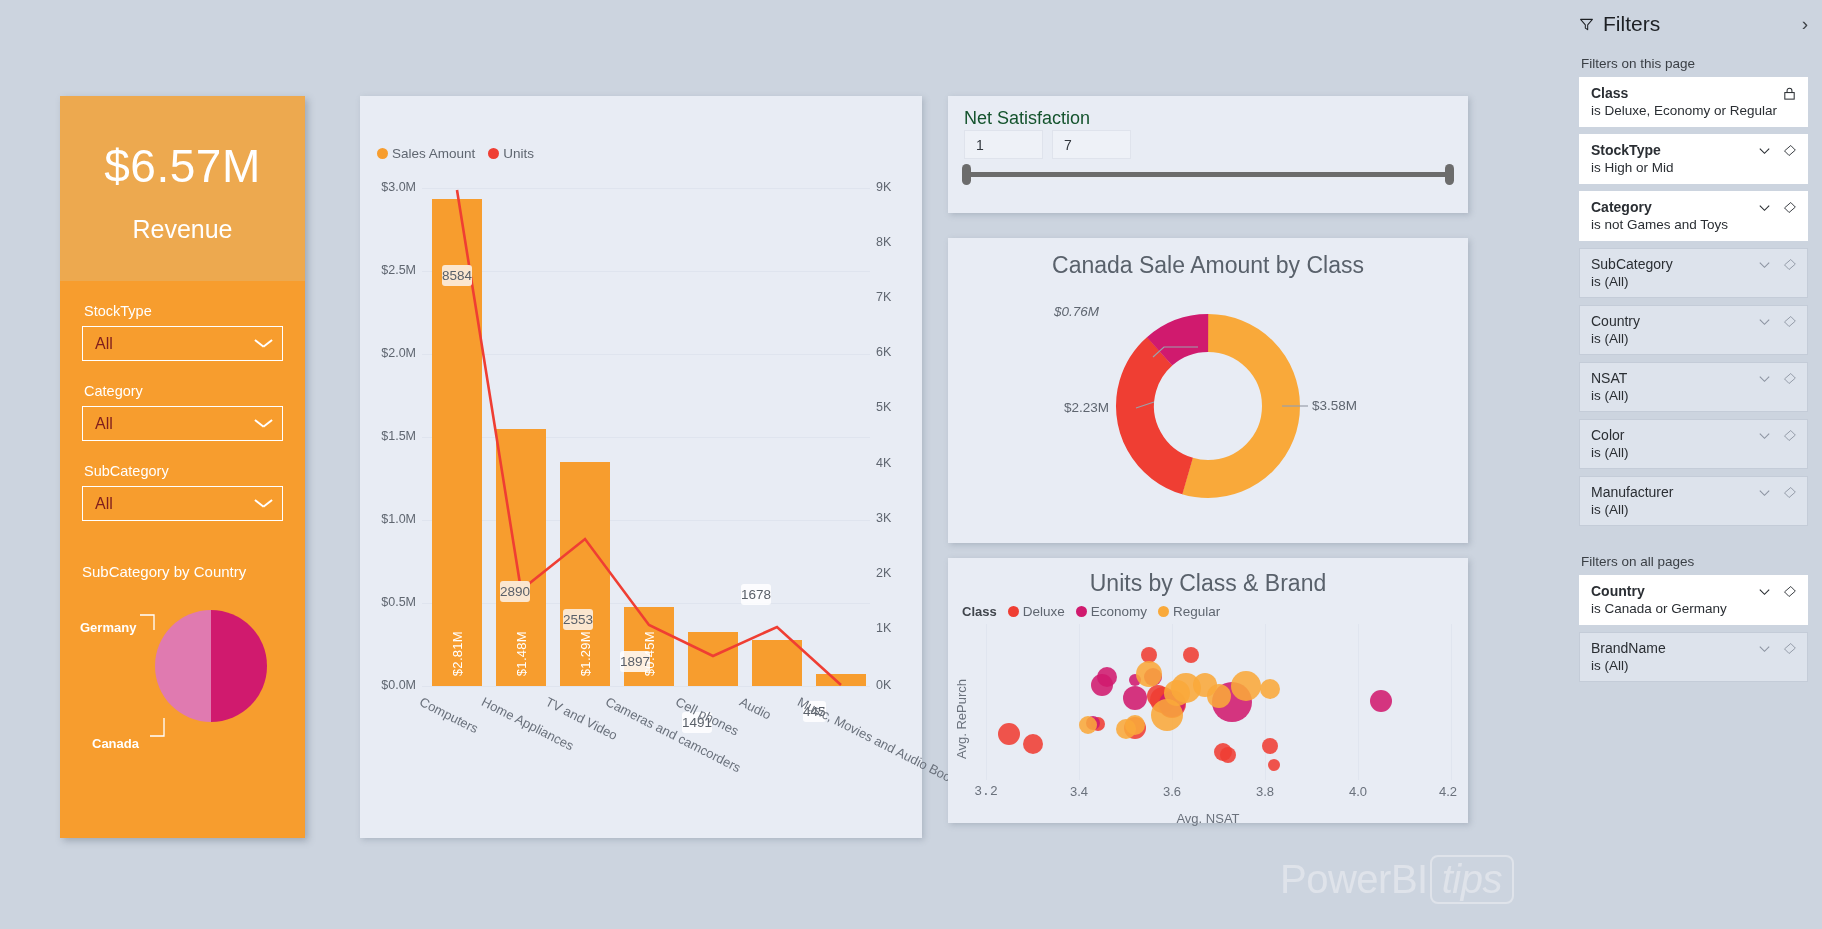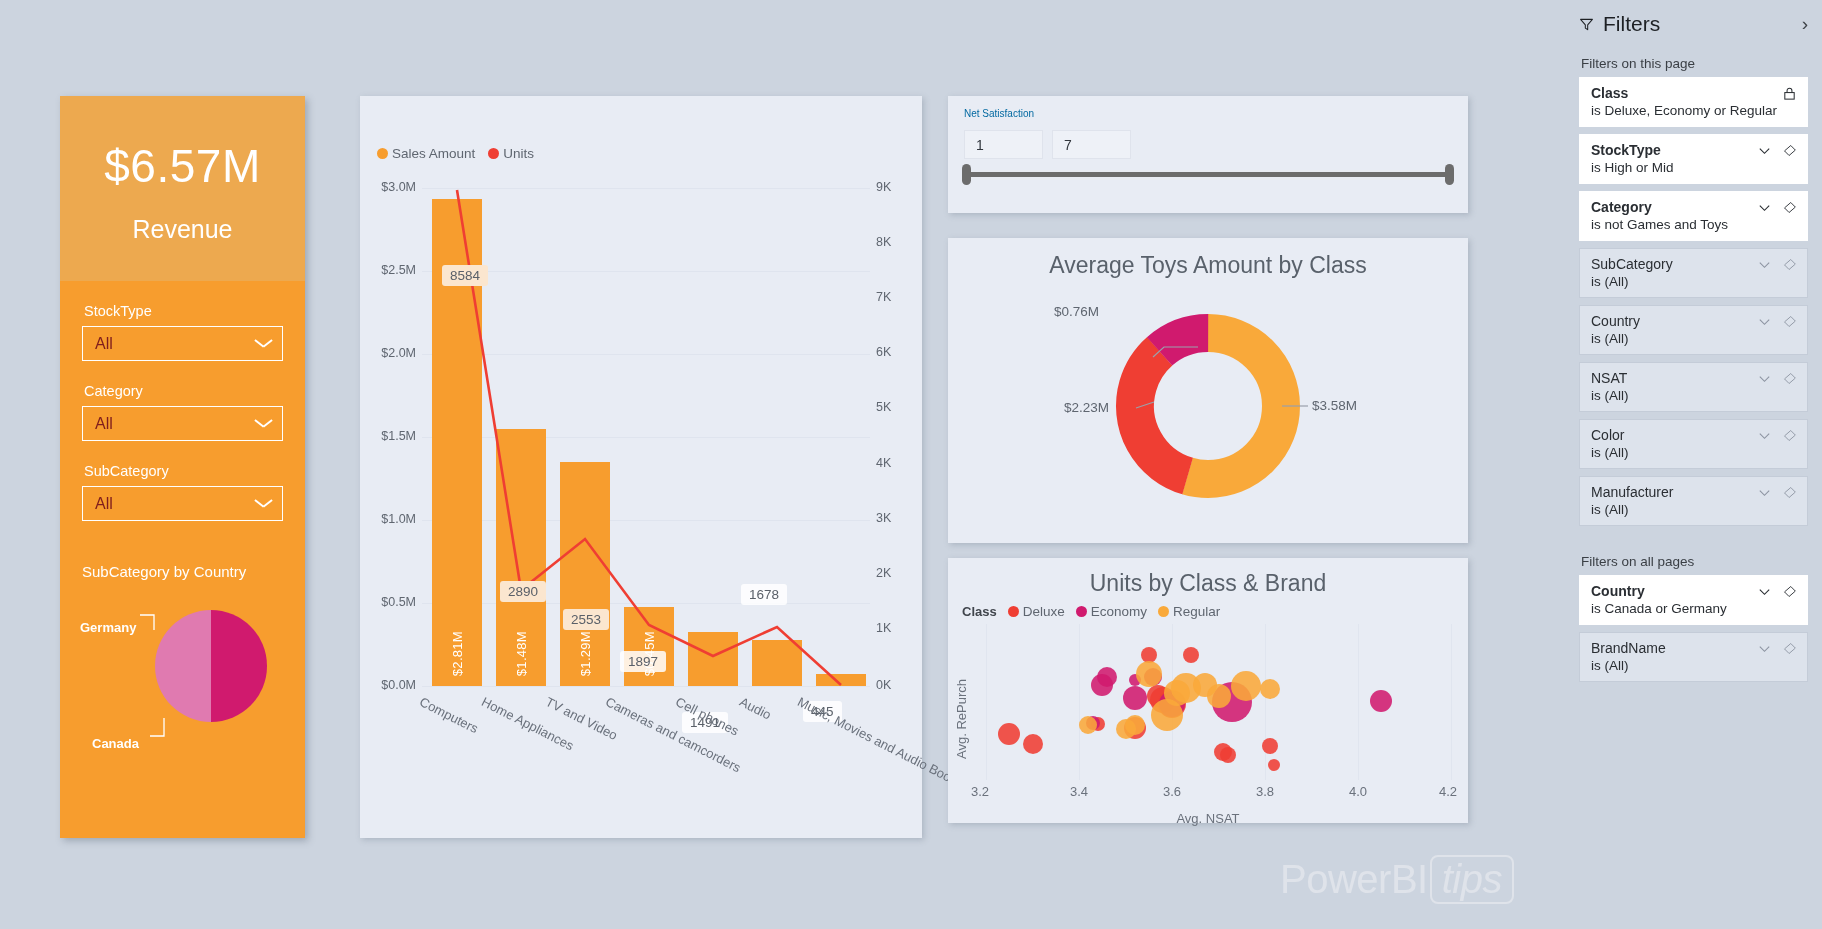--- a/index.html
+++ b/index.html
@@ -105,7 +105,7 @@
   }
 
   
-  #nsat-label { position: absolute; left: 16px; top: 12px; font-size: 10px; color: #0369a1; }
+  #nsat-label { position: absolute; left: 16px; top: 12px; font-size: 18px; color: #14532d; }
   .nsat-box {
     position: absolute; top: 34px; height: 29px; width: 79px;
     border: 1px solid #dfe3ec; background: #eef1f7;

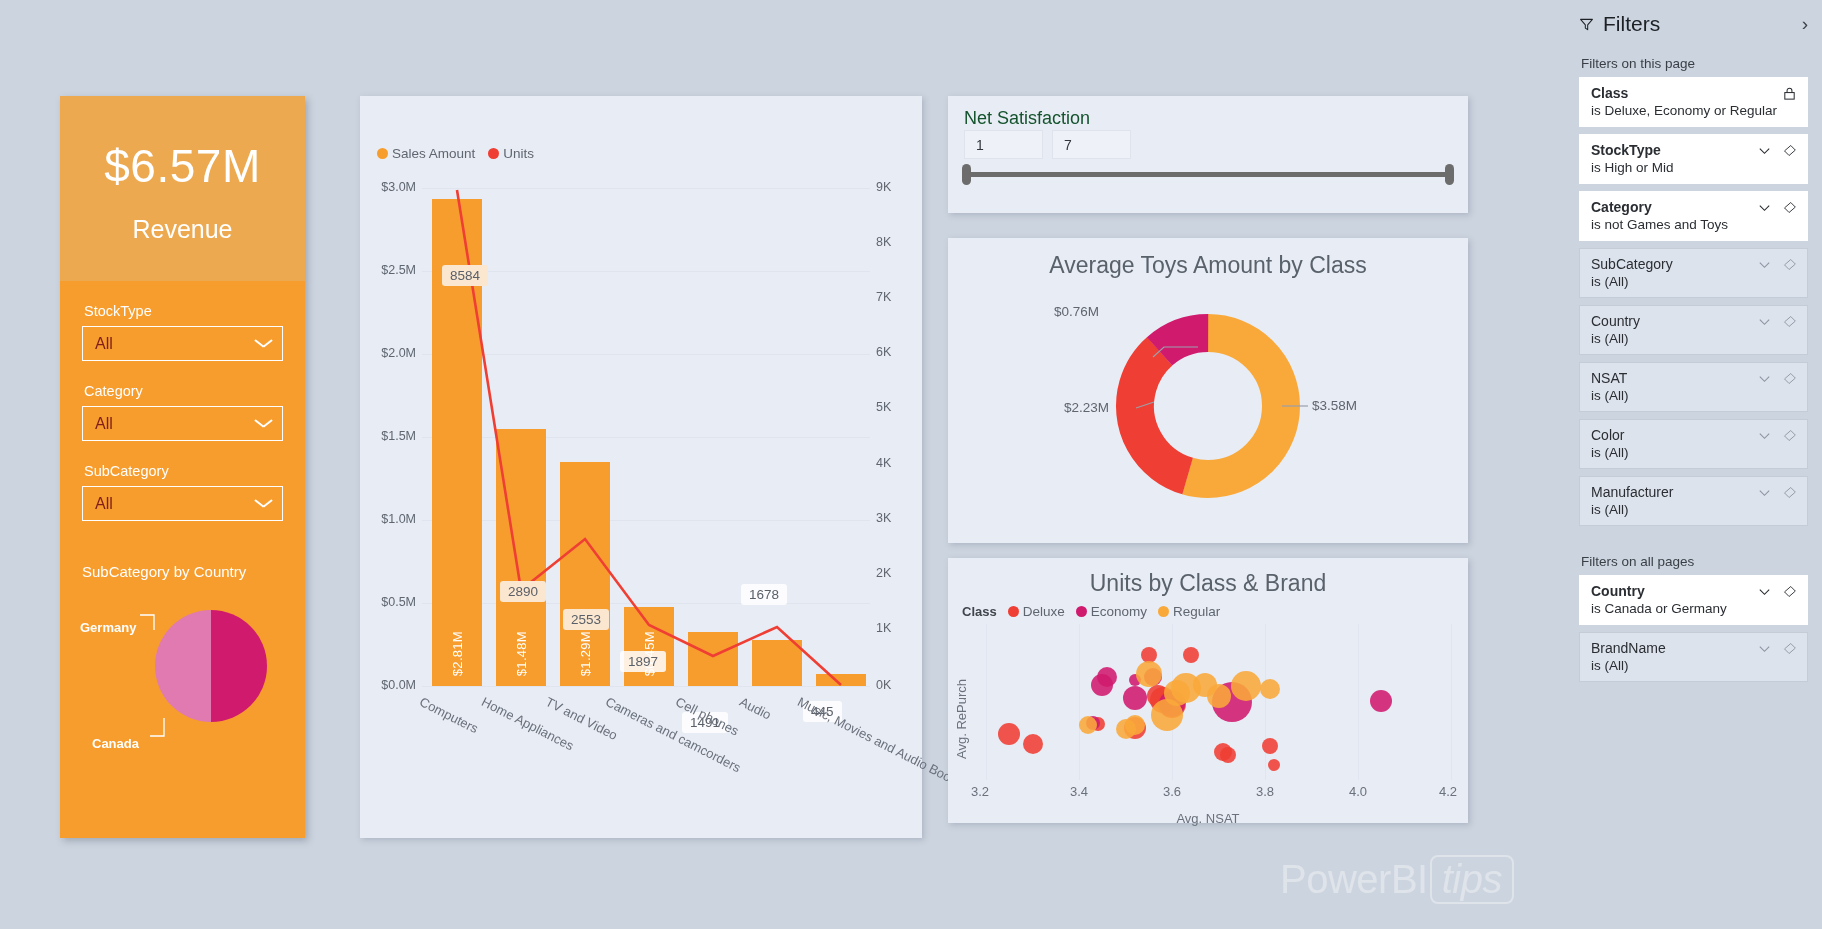--- a/index.html
+++ b/index.html
@@ -95,7 +95,7 @@
   }
   .dlabel {
     position: absolute; font-size: 13.5px; color: #5a6069;
-    background: rgba(255,255,255,.85); padding: 3px 8px; border-radius: 3px;
+    background: rgba(255,255,255,.85); padding: 3px 0; border-radius: 3px;
     white-space: nowrap;
   }
   .dlabel.tint { background: #fbe6cf; }

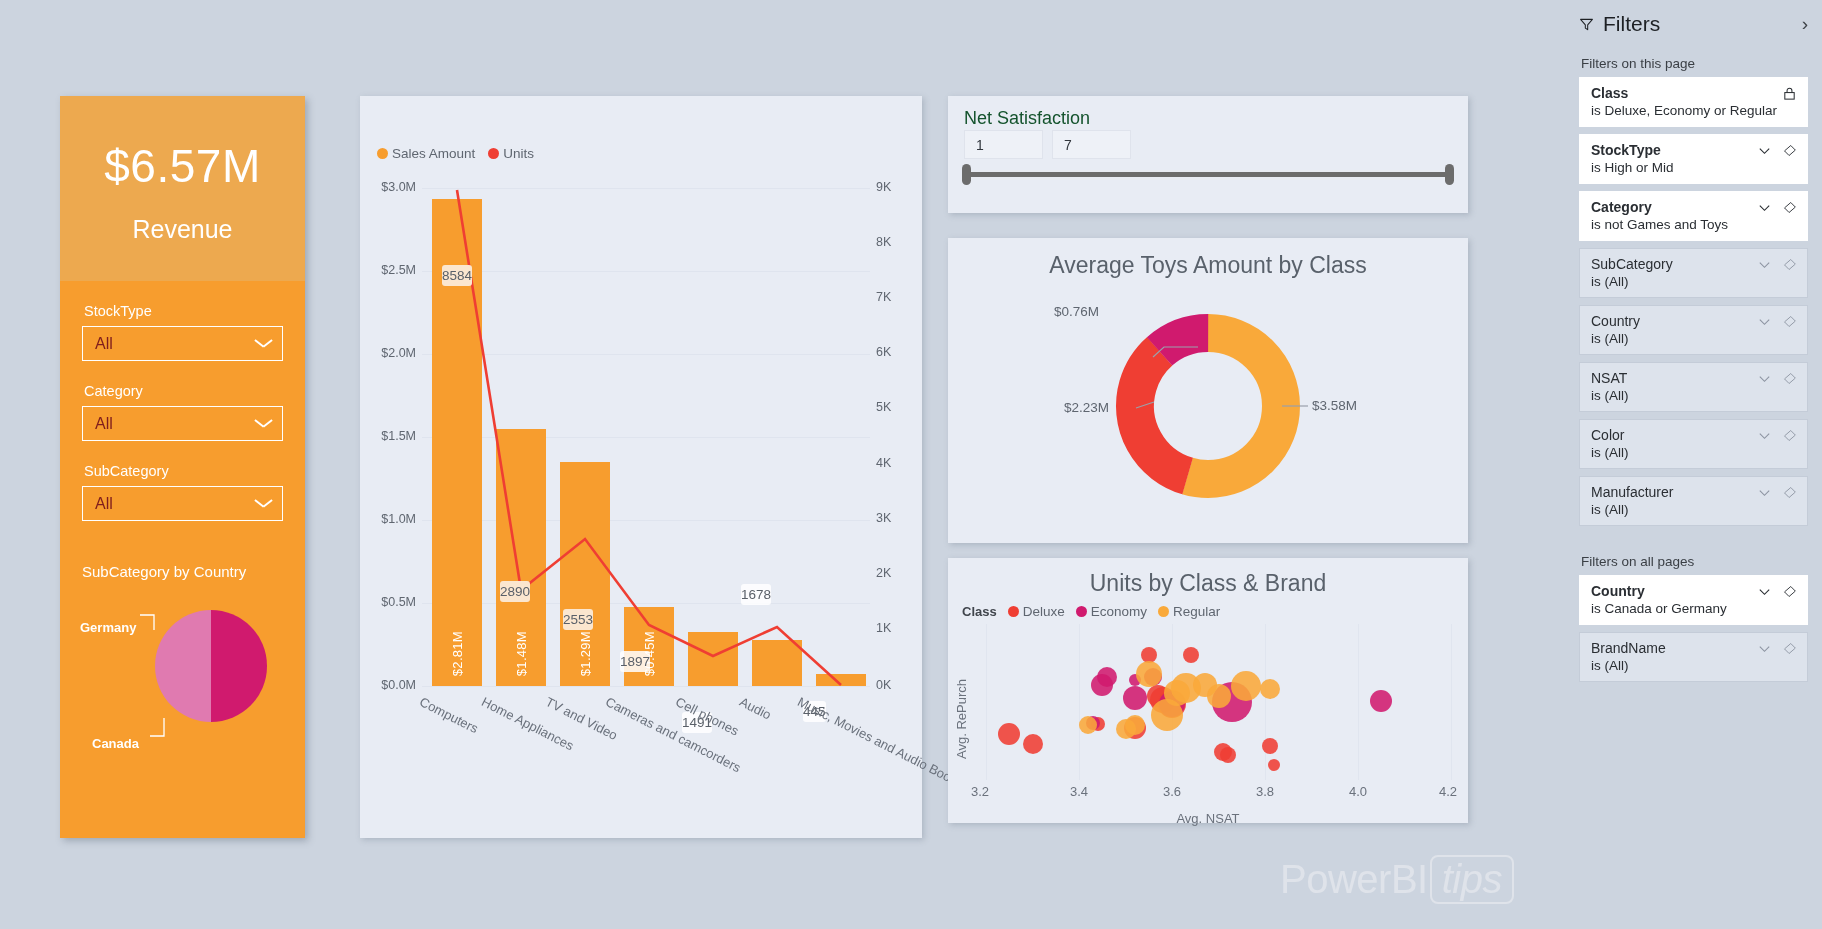--- a/index.html
+++ b/index.html
@@ -311,7 +311,7 @@
   </div>
 
   <div class="panel" id="donut-panel">
-    <div class="panel-title" id="donut-title">Average Toys Amount by Class</div>
+    <div class="panel-title" id="donut-title">Canada Sale Amount by Class</div>
     <div id="donut-wrap">
       <svg width="520" height="255" viewBox="0 0 520 255">
 

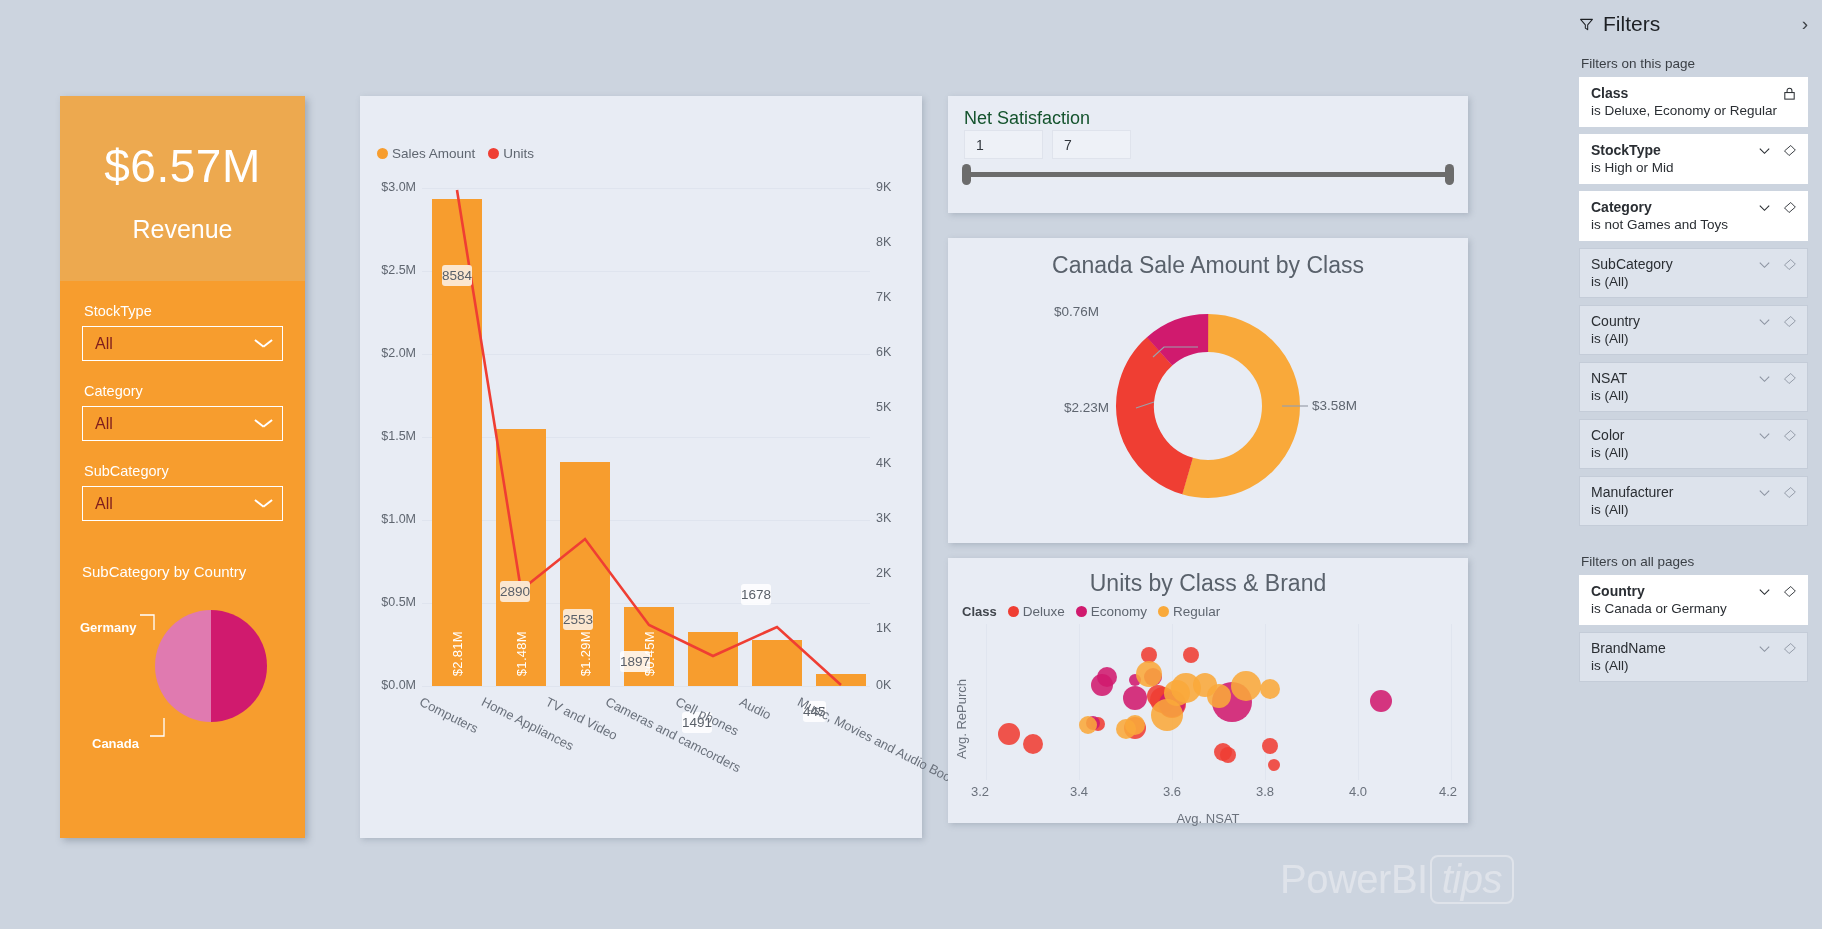--- a/index.html
+++ b/index.html
@@ -324,7 +324,7 @@
         <path d="M188 124 L206 118" stroke="#9aa1ab" stroke-width="1.2" fill="none"></path>
         <path d="M334 122 L360 122" stroke="#9aa1ab" stroke-width="1.2" fill="none"></path>
       </svg>
-      <div class="donut-lbl" style="left:106px;top:20px;">$0.76M</div>
+      <div class="donut-lbl" style="left:106px;top:20px;font-style:italic;">$0.76M</div>
       <div class="donut-lbl" style="left:116px;top:116px;">$2.23M</div>
       <div class="donut-lbl" style="left:364px;top:114px;text-align:center;">$3.58M</div>
     </div>

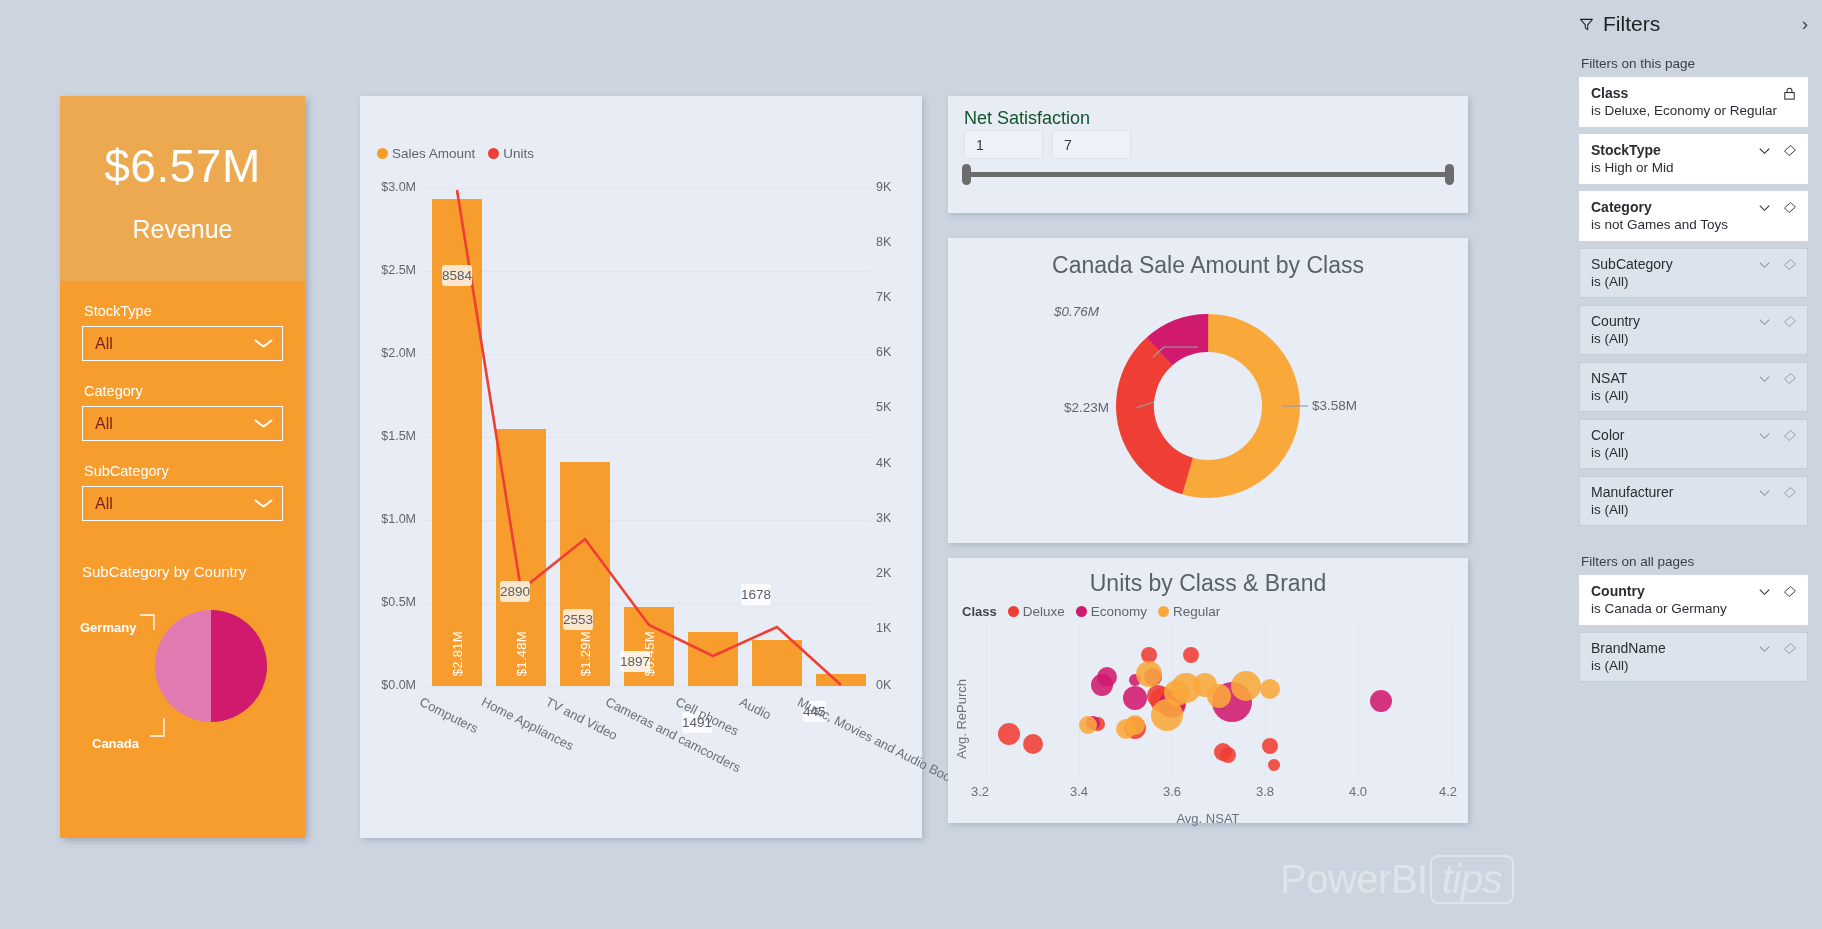--- a/index.html
+++ b/index.html
@@ -359,7 +359,7 @@
       <div class="vgrid" style="left:410px;"></div>
       <div class="vgrid" style="left:503px;"></div>
 
-      <div class="xtick" style="left:32px; top:160px;">3.2</div>
+      <div class="xtick" style="left:38px; top:160px;font-family:Liberation Mono, monospace;">3.2</div>
       <div class="xtick" style="left:131px;top:160px;">3.4</div>
       <div class="xtick" style="left:224px;top:160px;">3.6</div>
       <div class="xtick" style="left:317px;top:160px;">3.8</div>

